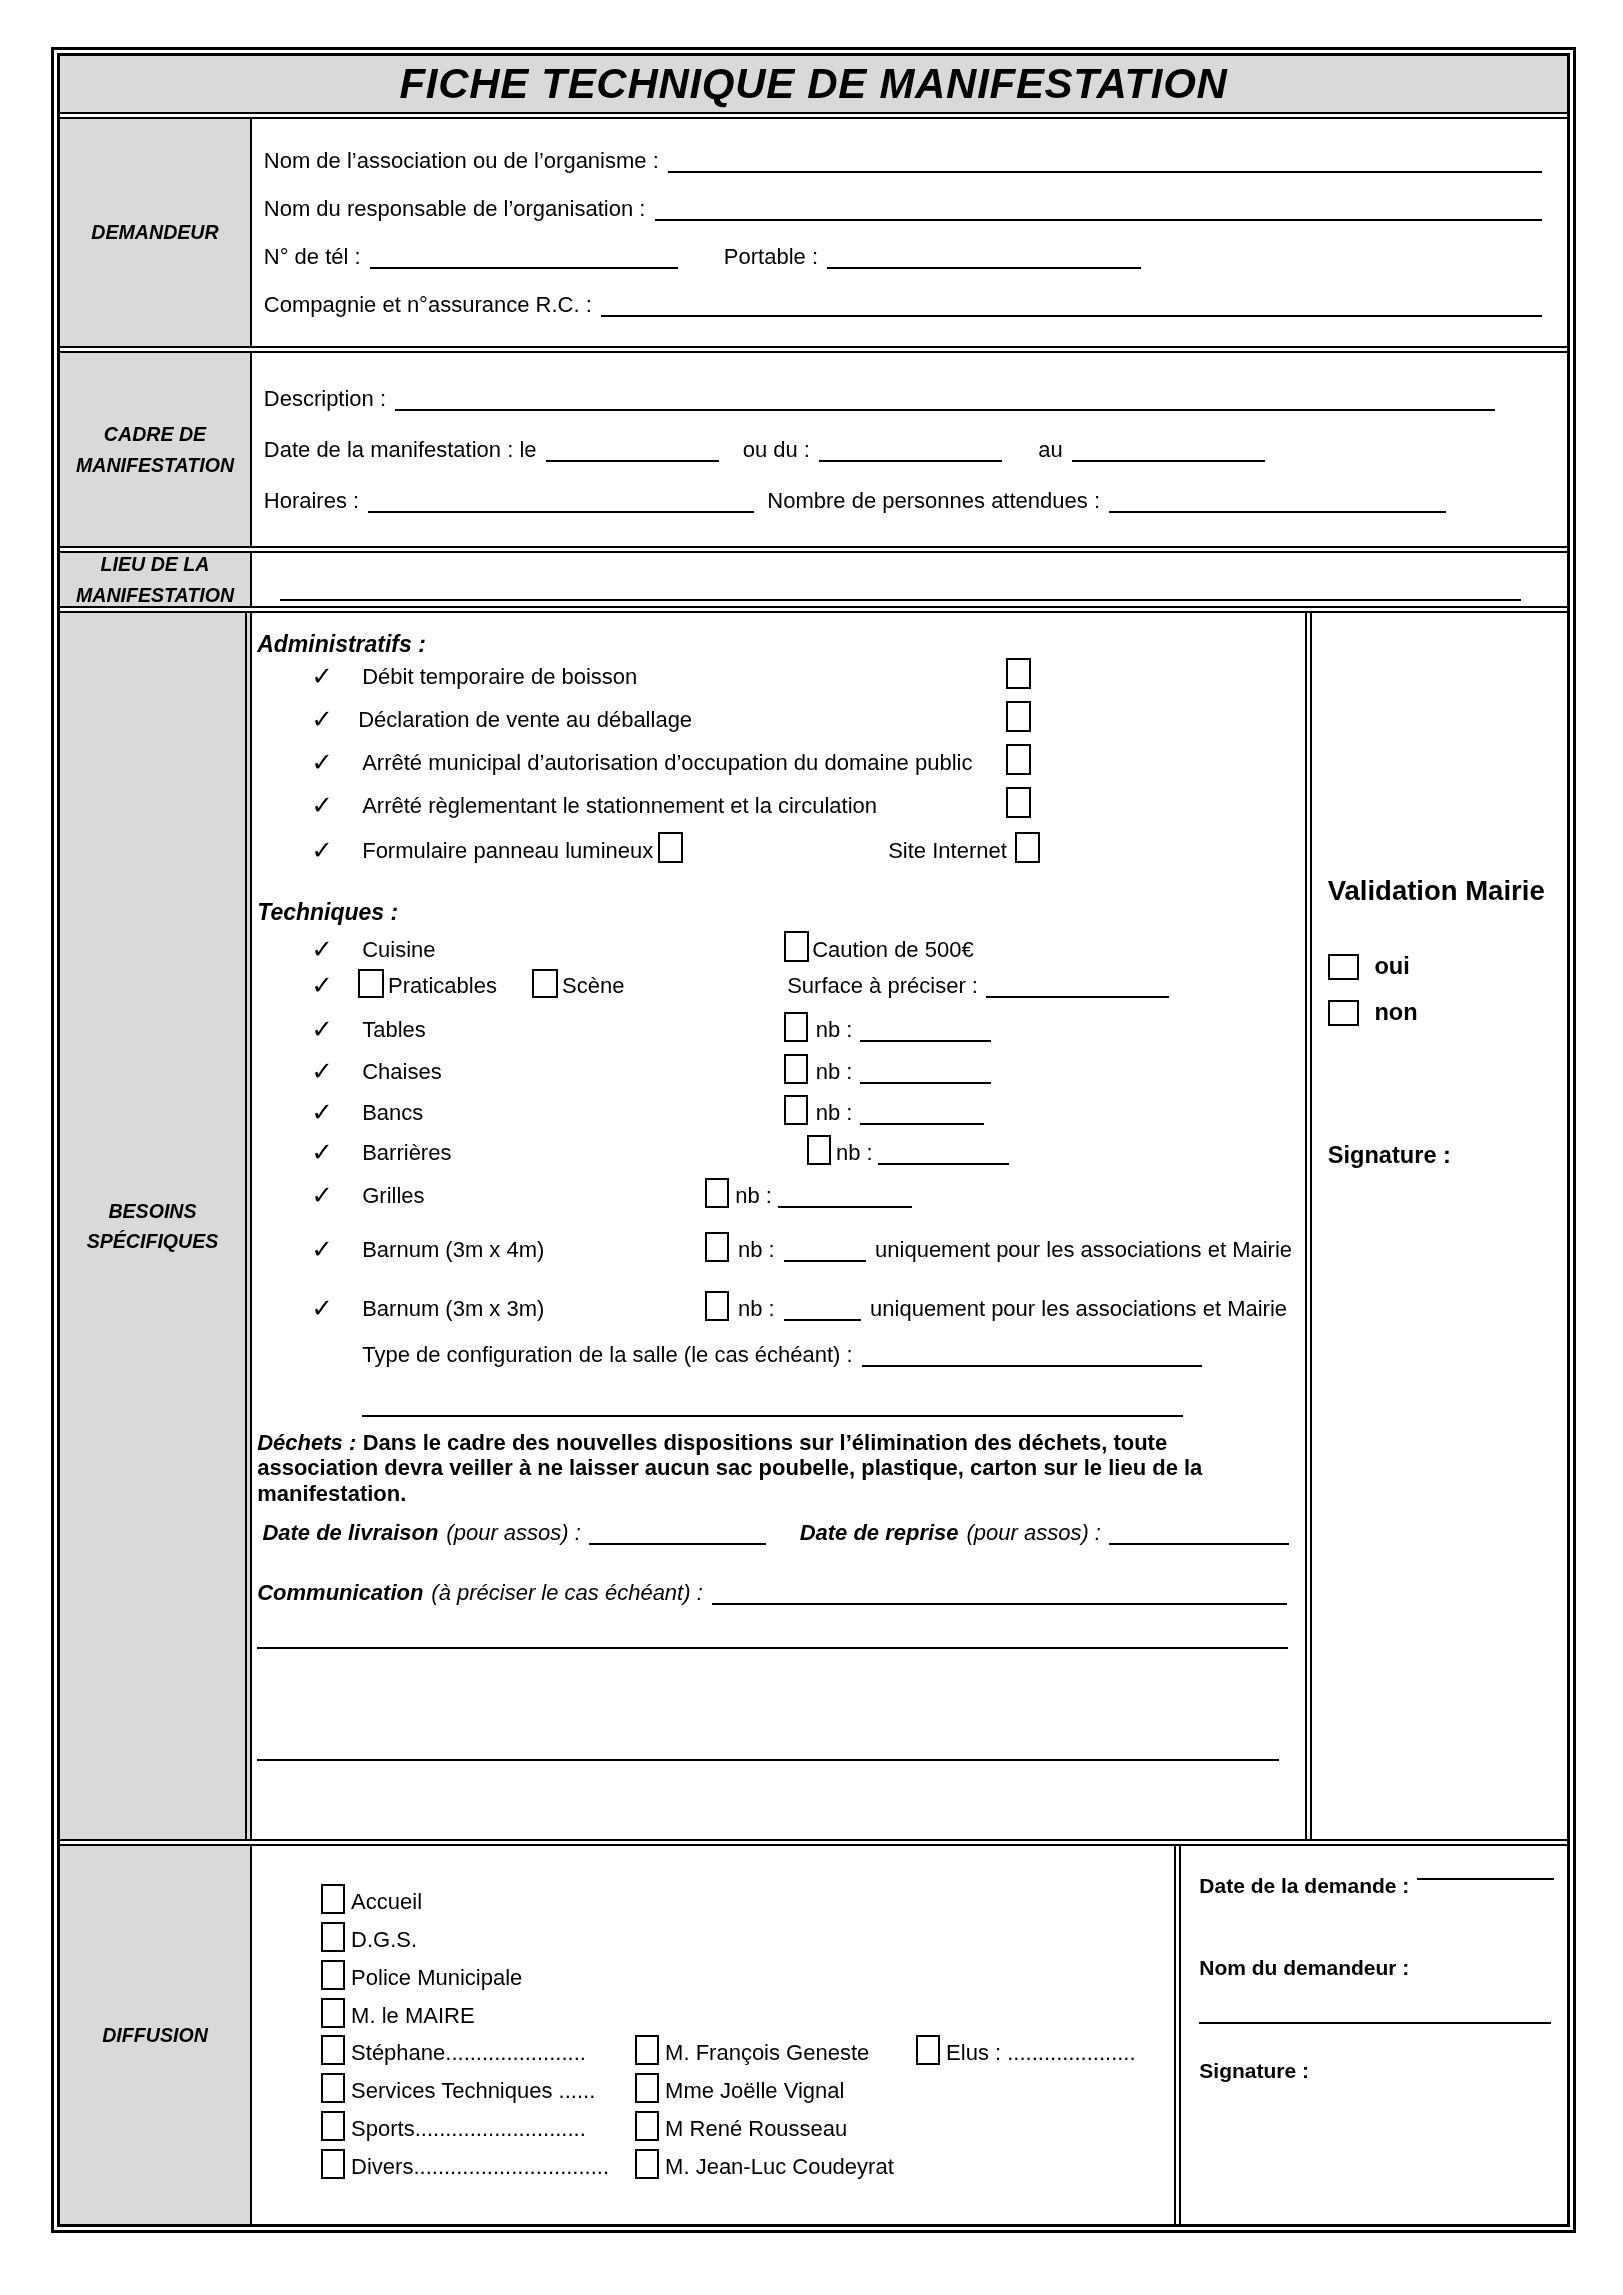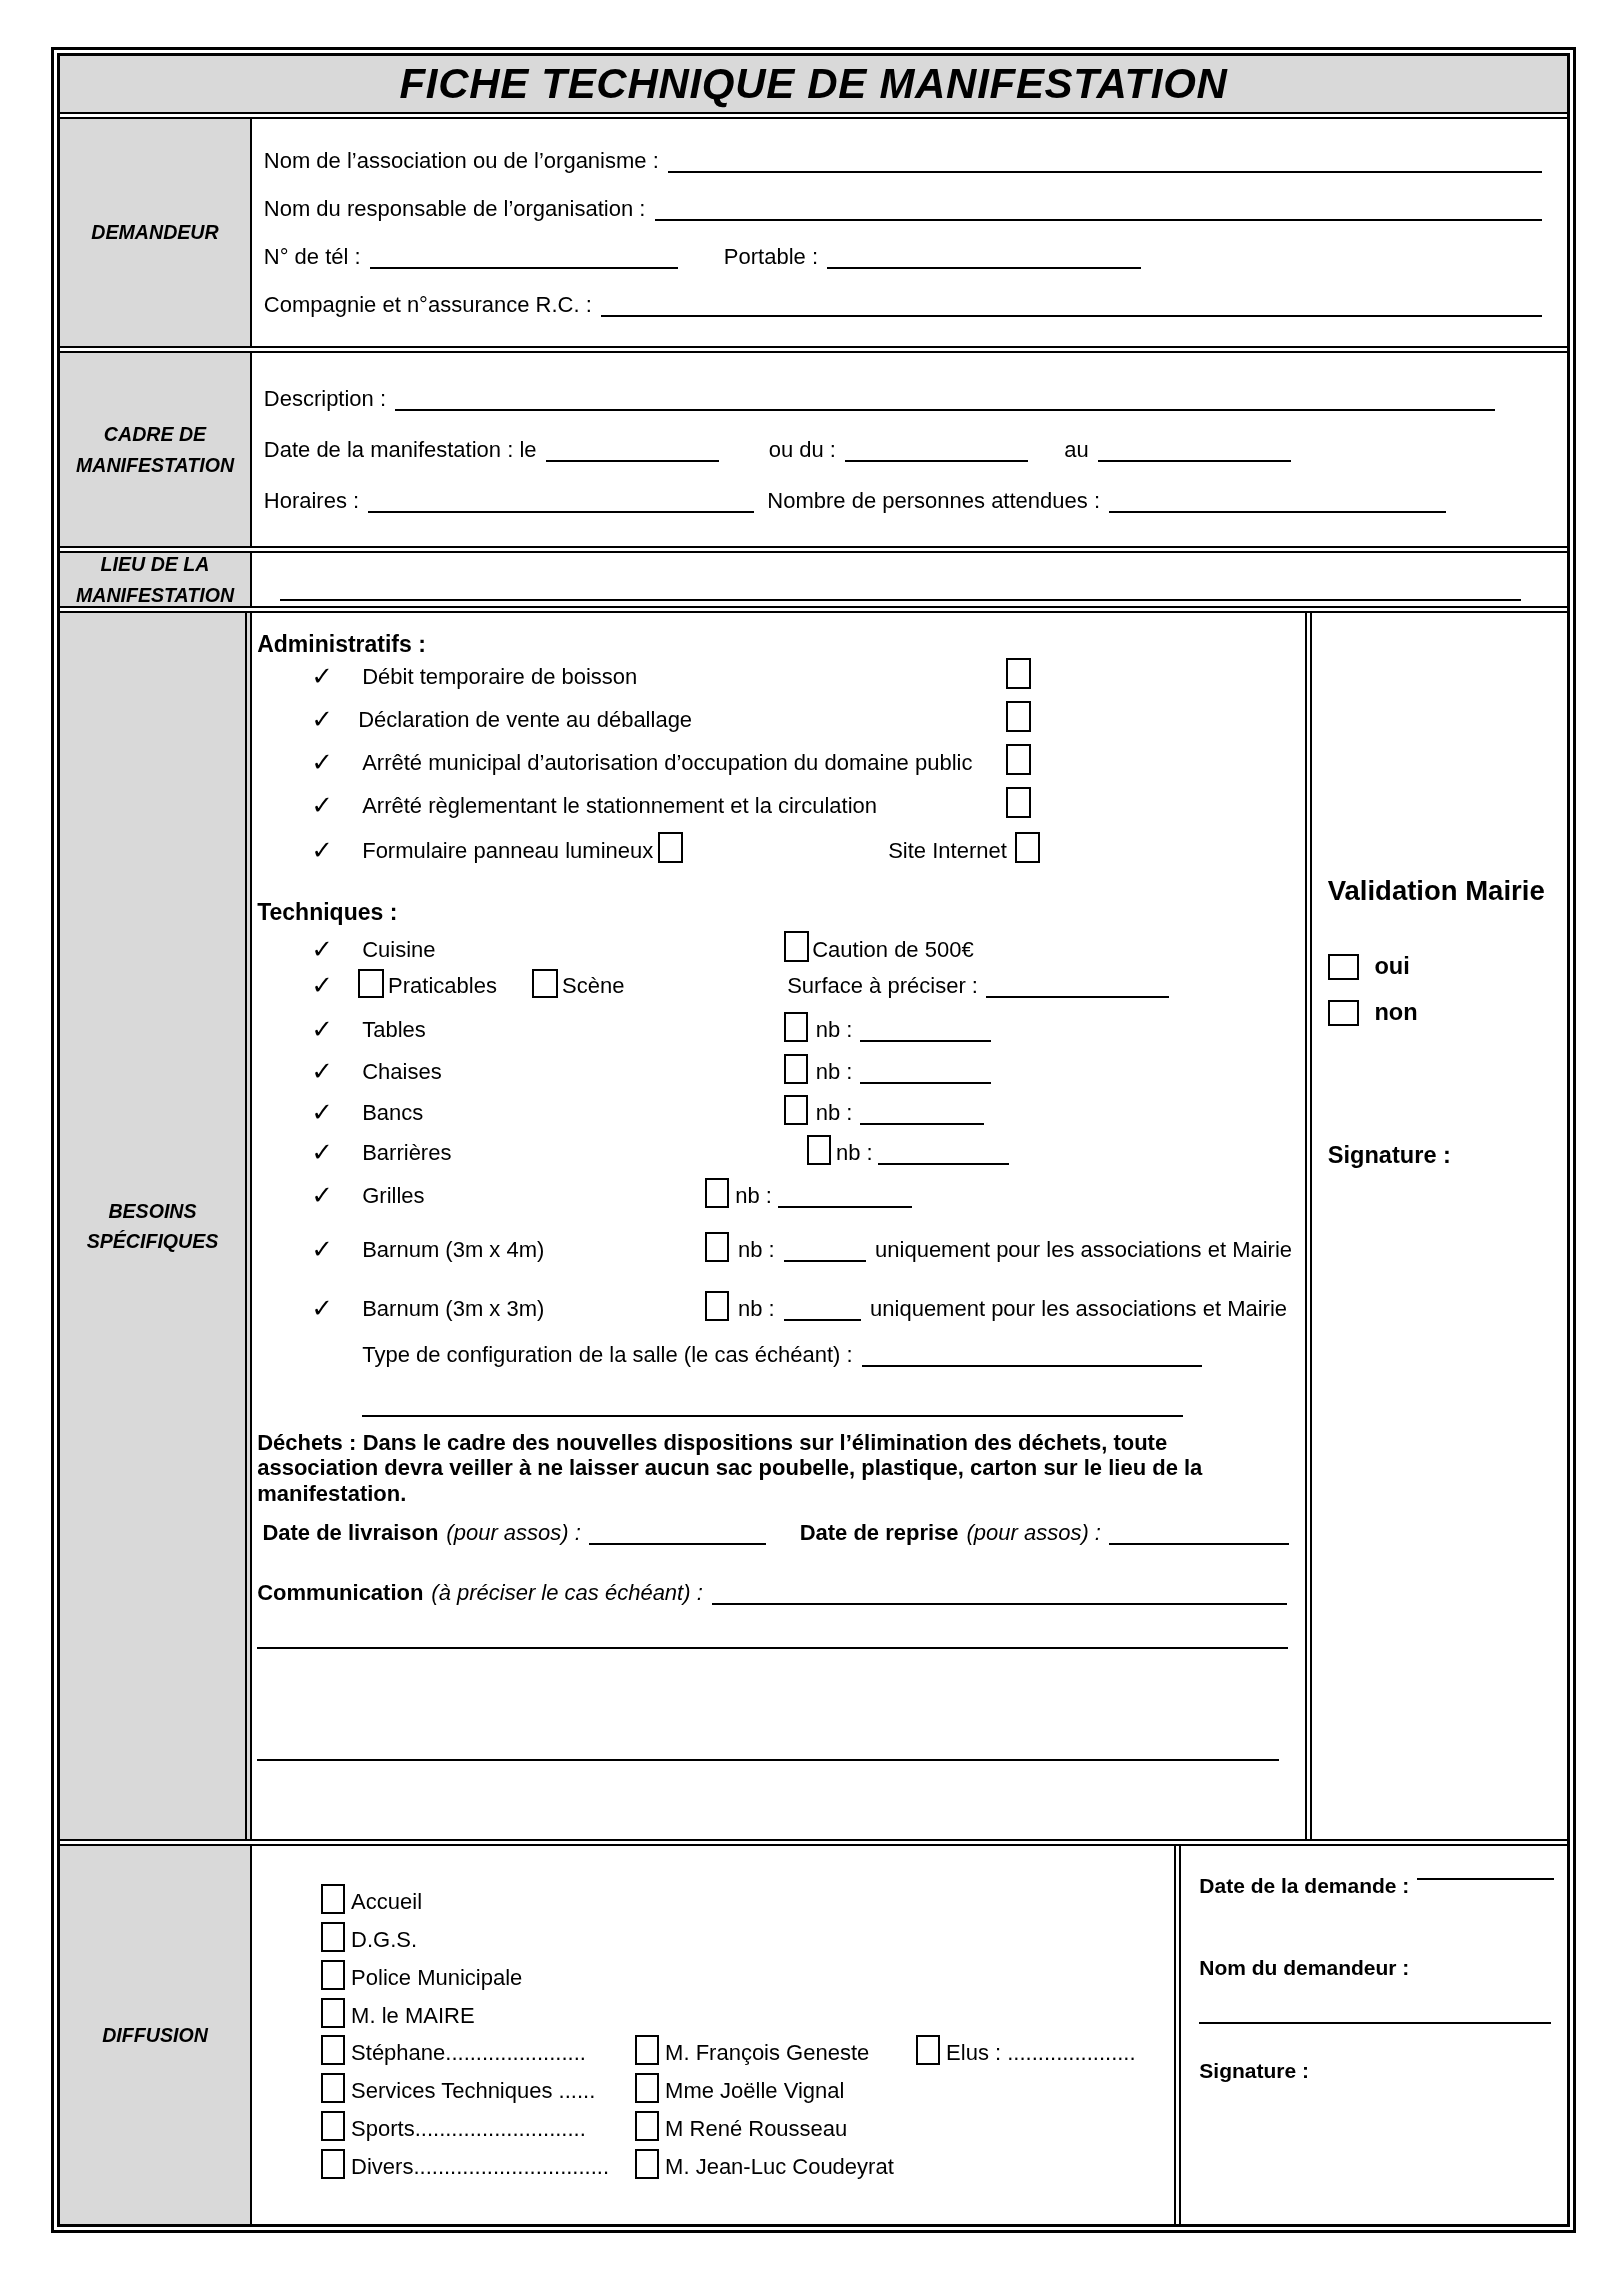--- a/index.html
+++ b/index.html
@@ -102,7 +102,7 @@
         <div class="frow">
           <span class="lbl">Date de la manifestation : le</span>
           <span class="fieldline" style="width:173px"></span>
-          <span class="lbl" style="margin-left:50px">ou du :</span>
+          <span class="lbl" style="margin-left:24px">ou du :</span>
           <span class="fieldline" style="width:183px"></span>
           <span class="lbl" style="margin-left:36px">au</span>
           <span class="fieldline" style="width:193px"></span>

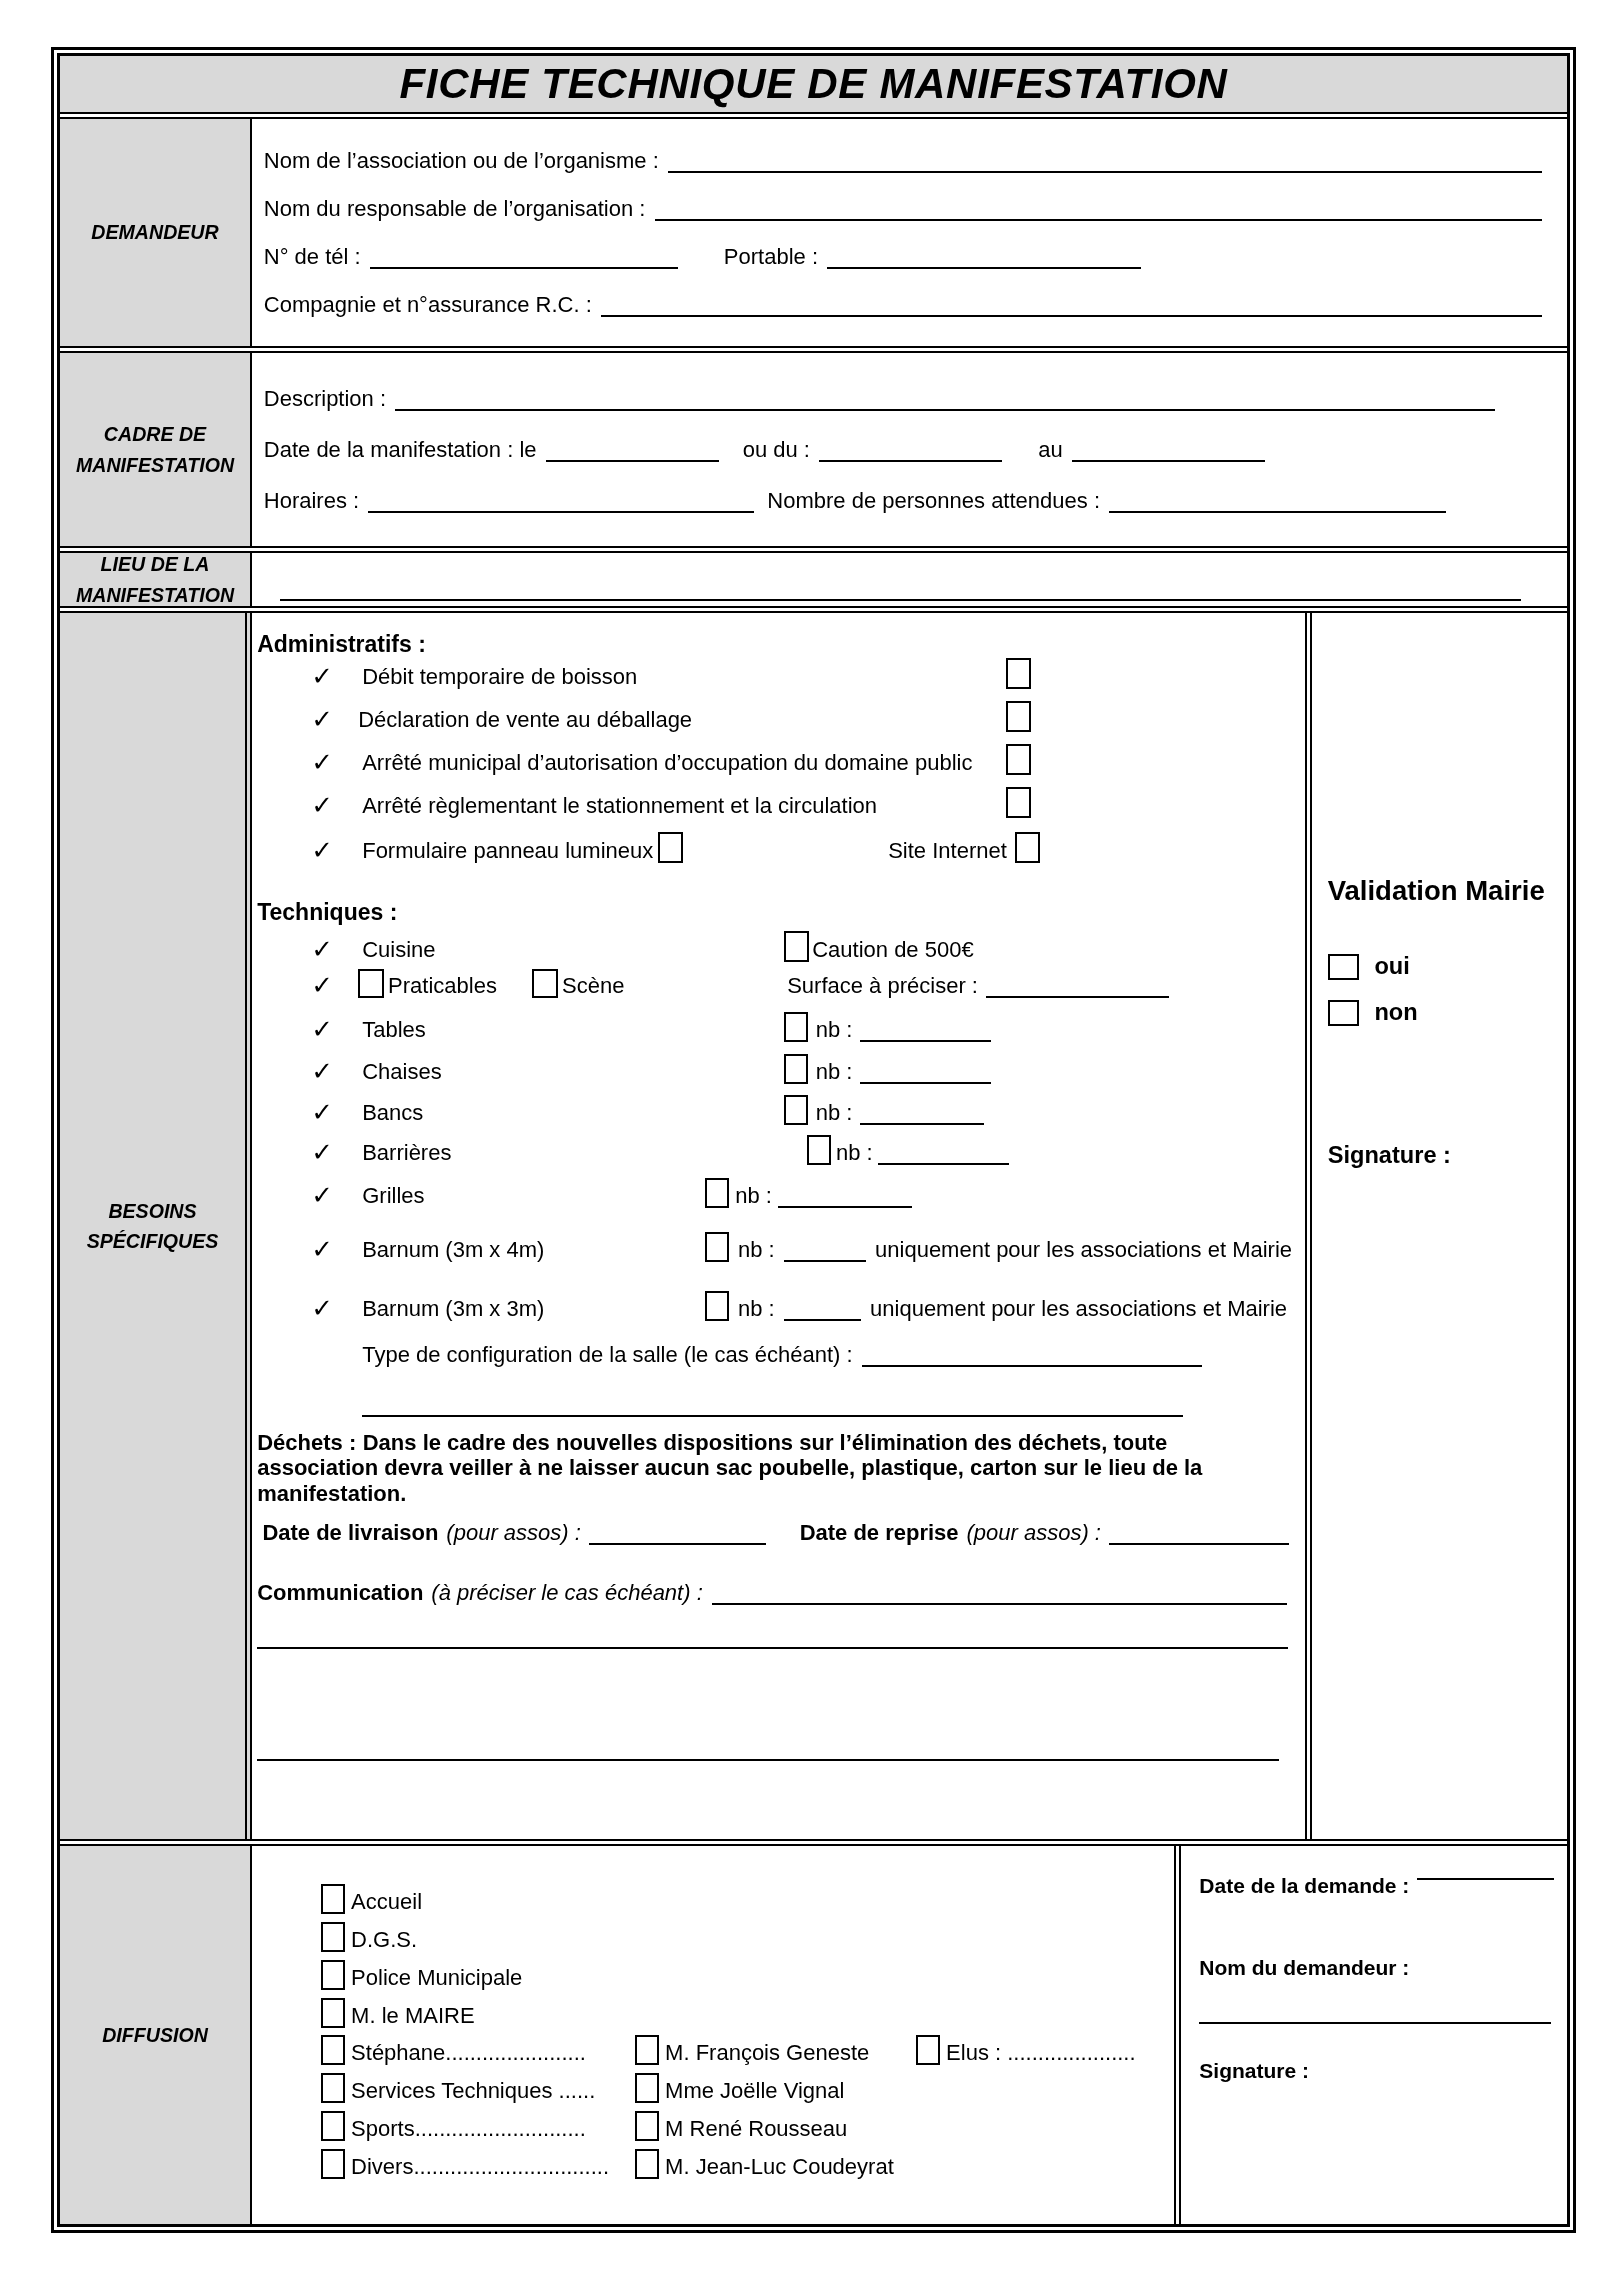--- a/index.html
+++ b/index.html
@@ -22,7 +22,7 @@
   .box.sq{width:26px;height:29px;}
   .box.wide{width:31px;height:26px;}
   .t{font-size:22px;line-height:1.15;}
-  .bi{font-weight:bold;}
+  .bi{font-weight:bold;font-style:italic;}
   .it{font-style:italic;}
   .check{font-size:26px;line-height:1;}
 

